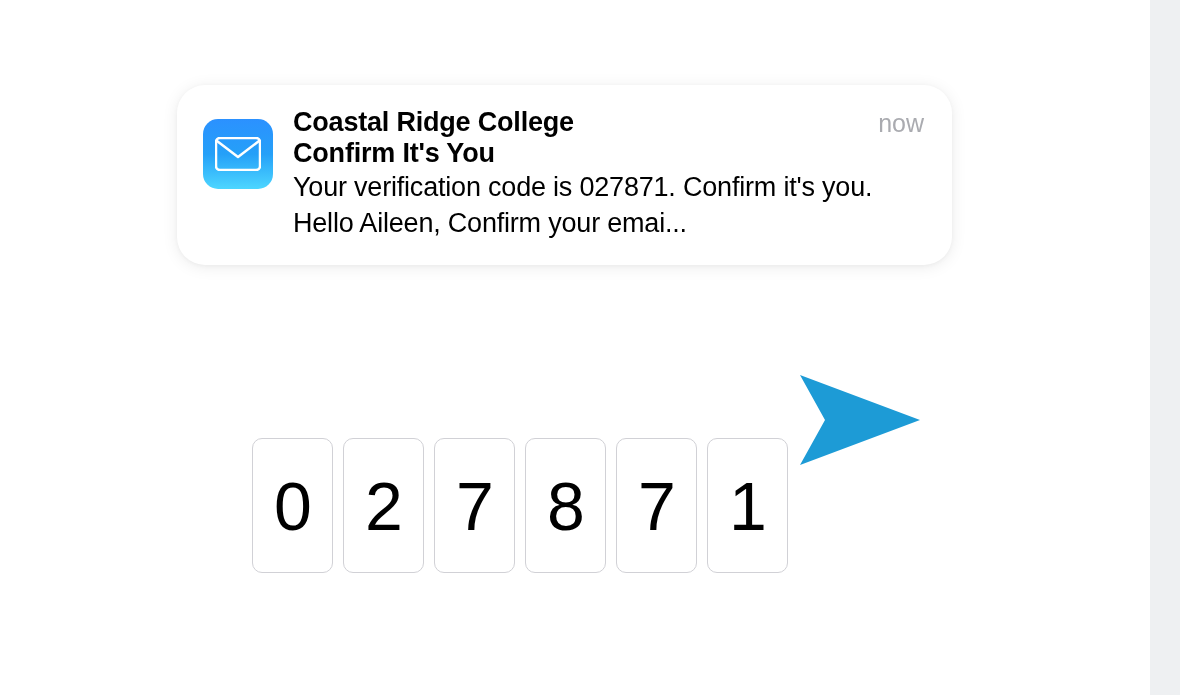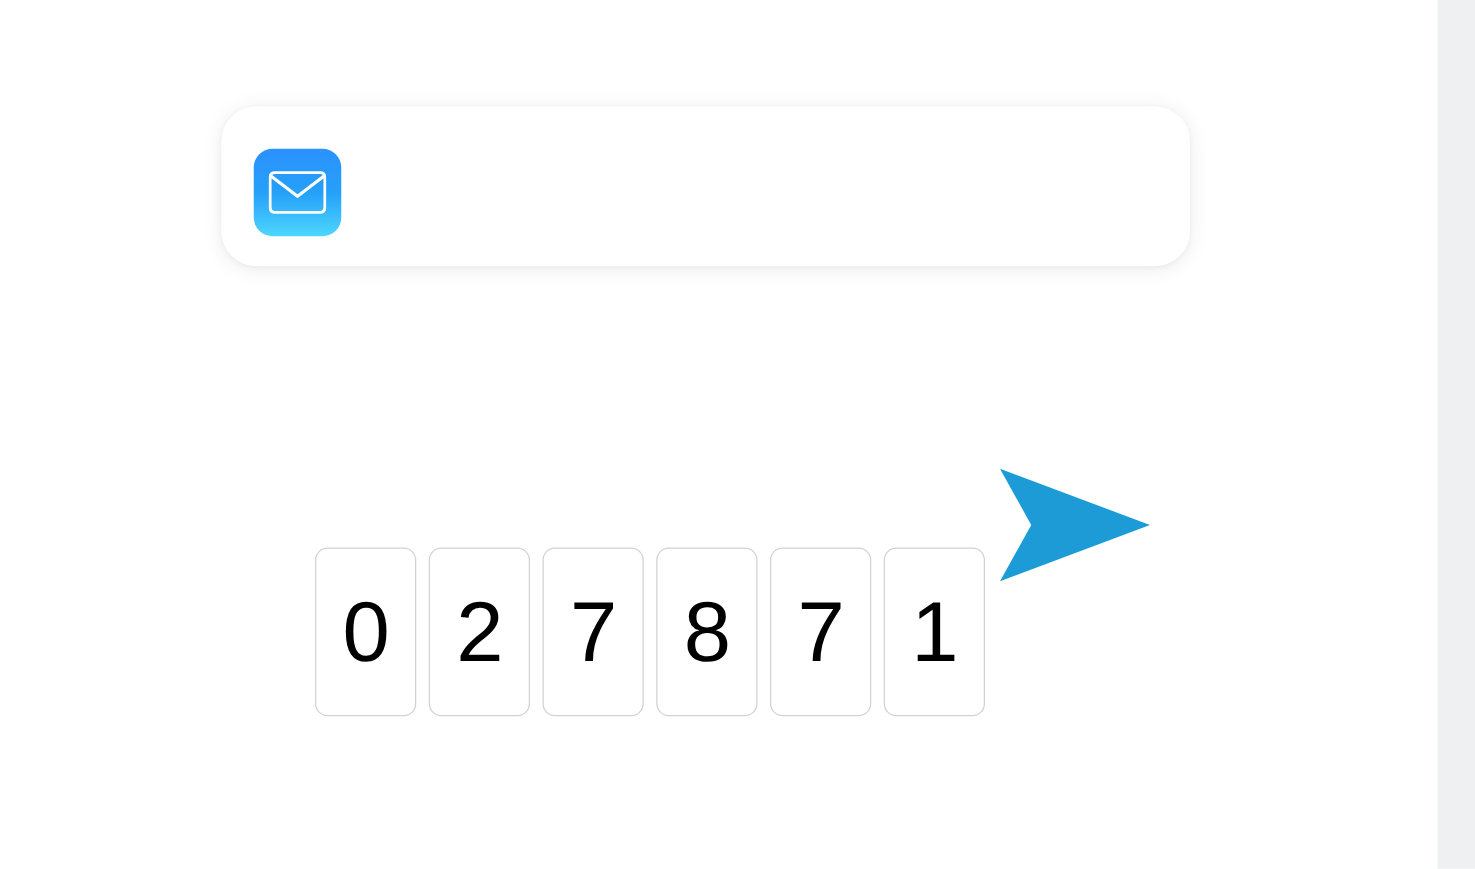--- a/index.html
+++ b/index.html
@@ -146,6 +146,16 @@
       <path d="M 2 4 L 23 20 L 44 4" fill="none" stroke="#ffffff" stroke-width="2.5" stroke-linecap="round" stroke-linejoin="round"></path>
     </svg>
   </div>
+  <div class="notification-content">
+    <div class="notification-header">
+      <div class="notification-title-block">
+        <div class="notification-sender">Coastal Ridge College</div>
+        <div class="notification-subject">Confirm It's You</div>
+      </div>
+      <div class="notification-time">now</div>
+    </div>
+    <div class="notification-body">Your verification code is 027871. Confirm it's you. Hello Aileen, Confirm your emai...</div>
+  </div>
 </div>
 
 <div class="code-boxes">

